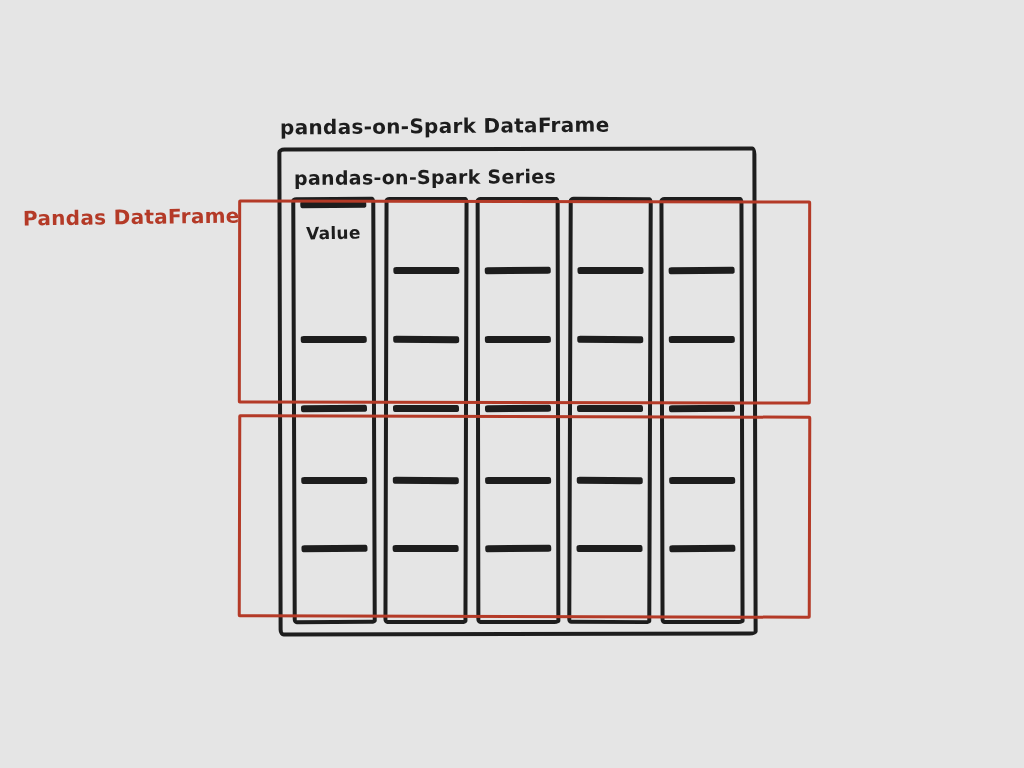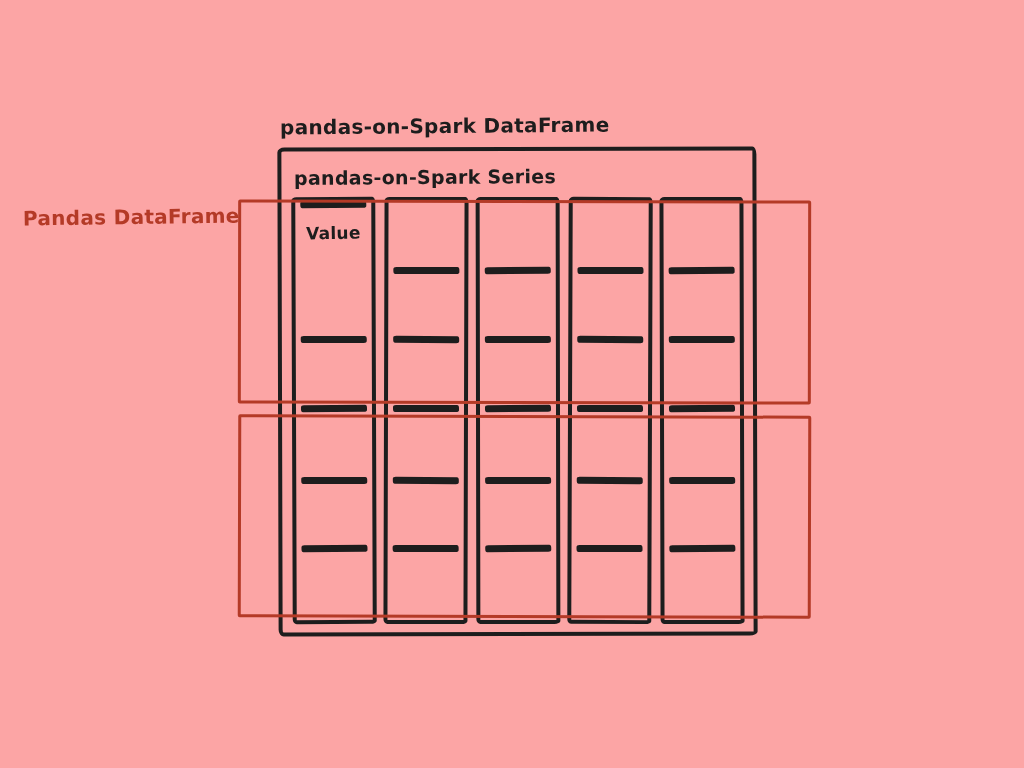--- a/index.html
+++ b/index.html
@@ -11,7 +11,7 @@
     position: relative;
     width: 1024px;
     height: 768px;
-    background: #fca5a5;
+    background: #e5e5e5;
     overflow: hidden;
     font-family: "DejaVu Sans", sans-serif;
     color: #1d1d1d;

